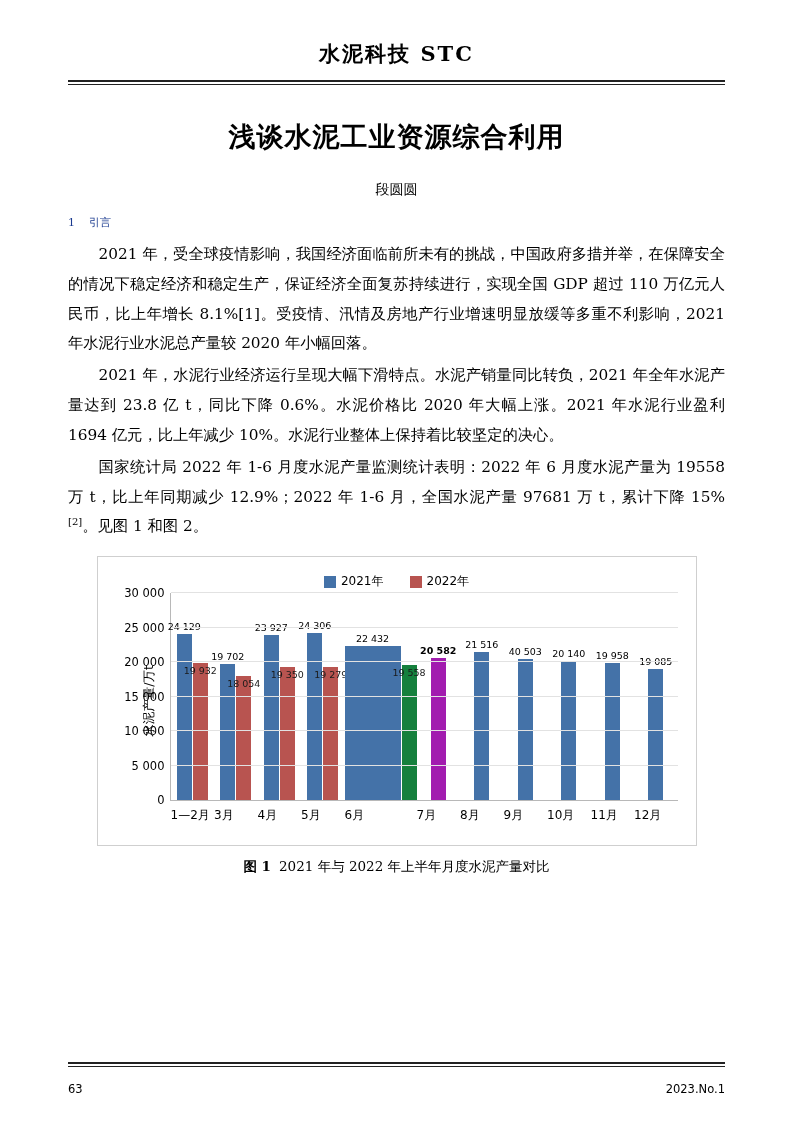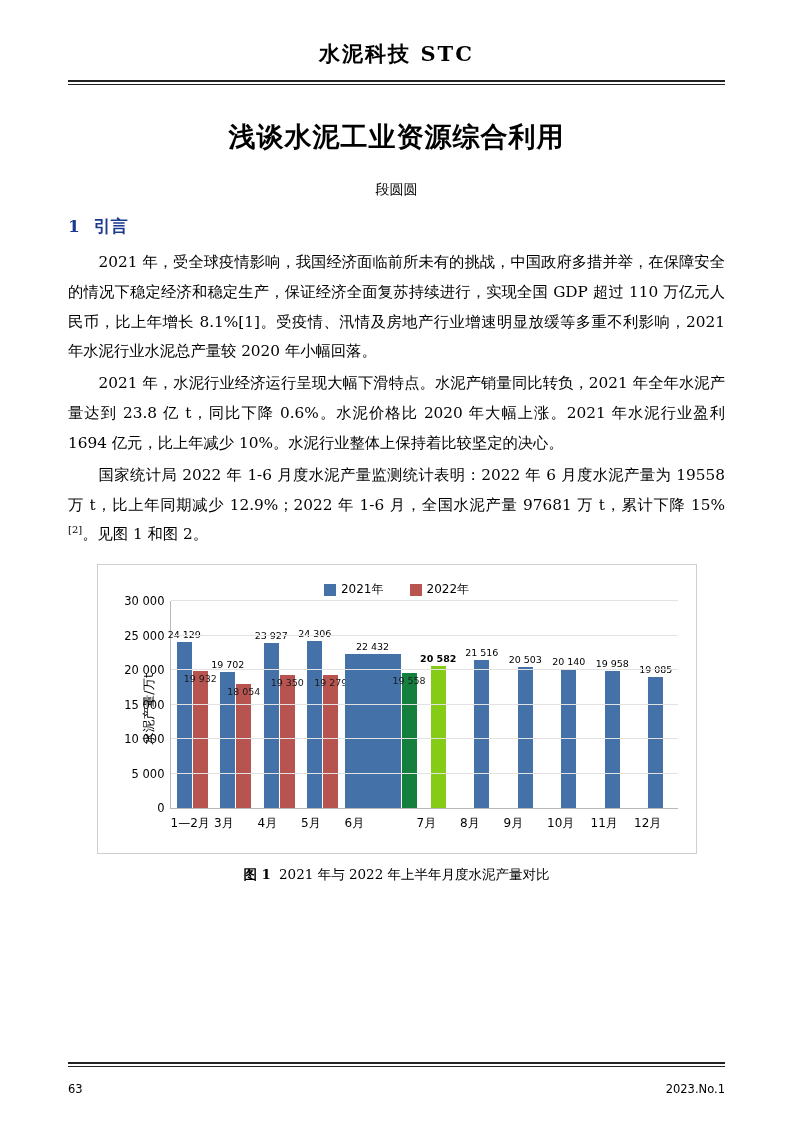--- a/index.html
+++ b/index.html
@@ -68,8 +68,8 @@
   
   .section-head {
     font-family: "DejaVu Serif", serif;
-    font-weight: bold;
-    font-size: 17px;
+    font-weight: normal;
+    font-size: 11px;
     color: #1a3a8f;
     margin: 16px 0 10px 0;
   }

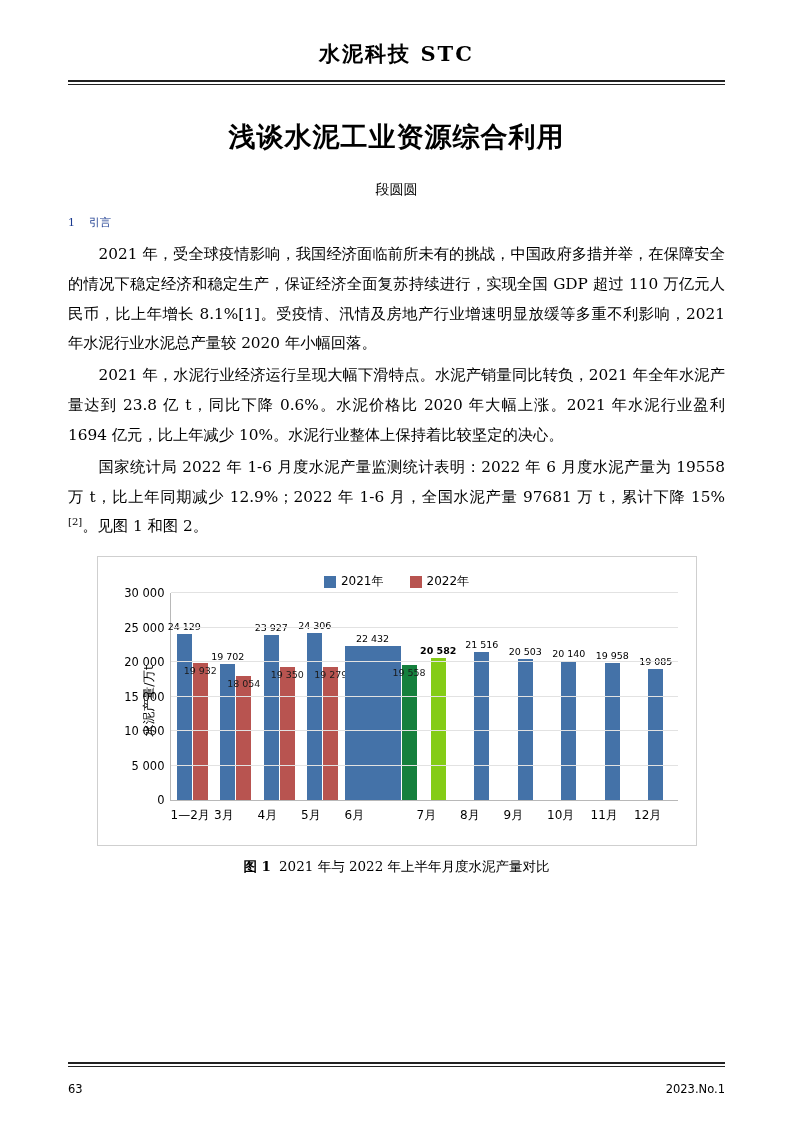--- a/index.html
+++ b/index.html
@@ -299,7 +299,7 @@
               <div class="xtick">6月</div>
             </div>
             <div class="group">
-              <div class="bar" style="height: 68.6067%; background: #84cc16; font-weight: bold;">
+              <div class="bar" style="height: 68.6067%; background: #a21caf; font-weight: bold;">
                 <span class="val">20 582</span>
               </div>
               <div class="xtick">7月</div>

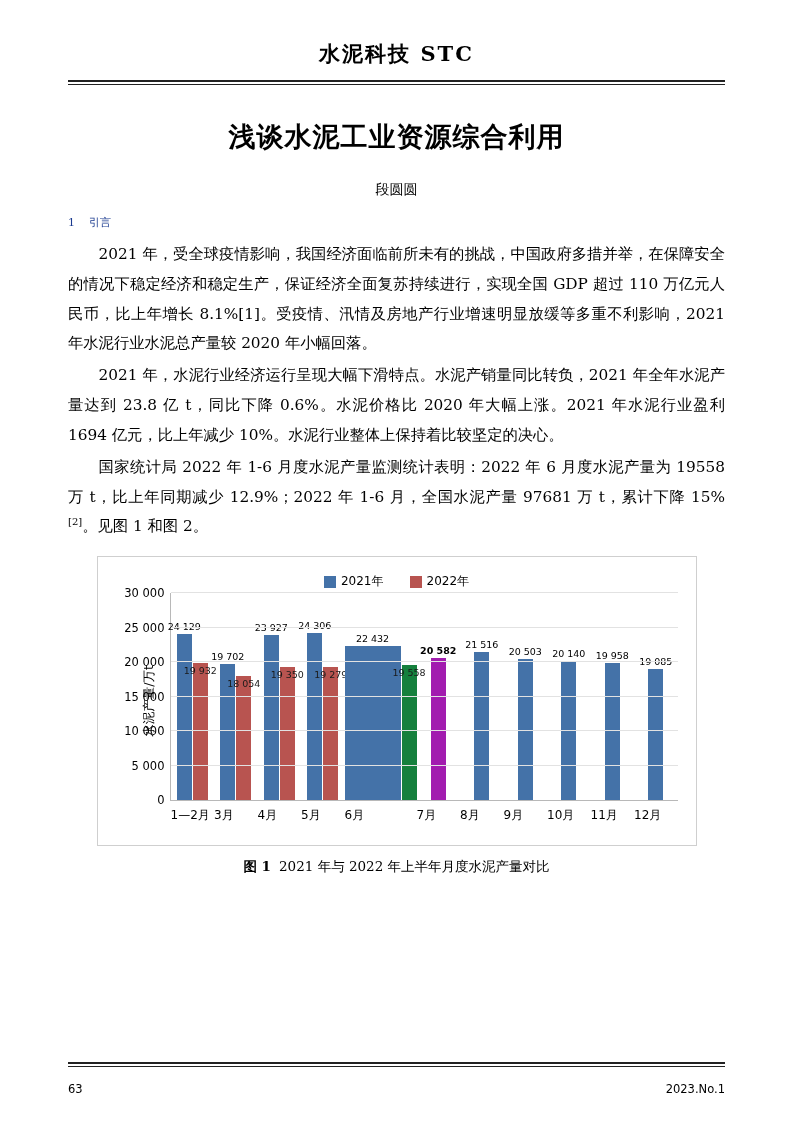--- a/index.html
+++ b/index.html
@@ -312,7 +312,7 @@
             </div>
             <div class="group">
               <div class="bar" style="height: 68.3433%; background: rgb(68, 114, 168);">
-                <span class="val">20 503</span>
+                <span class="val">40 503</span>
               </div>
               <div class="xtick">9月</div>
             </div>

